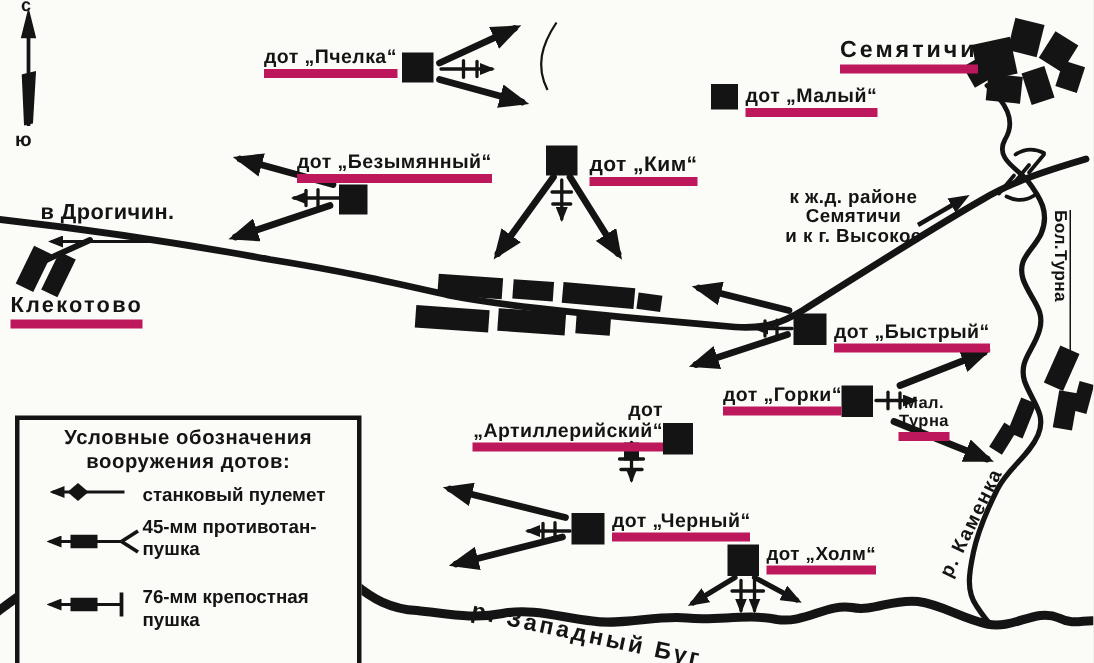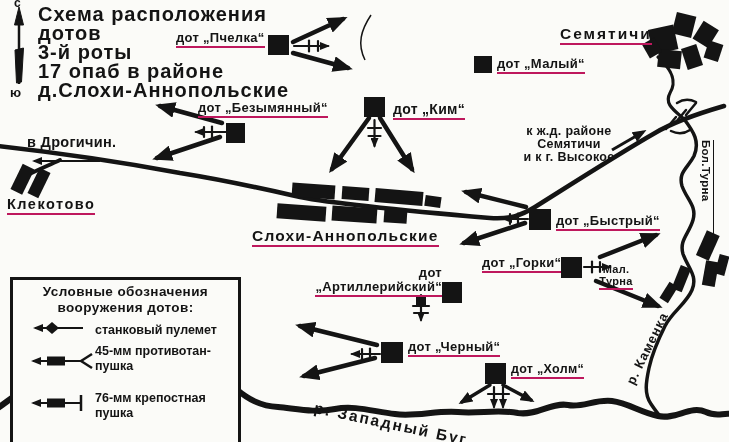--- a/index.html
+++ b/index.html
@@ -184,13 +184,6 @@
     </g>
   </svg>
 
-  <div class="lbl" style="left:38px;top:5px;">
-    <div class="title-line">Схема расположения</div>
-    <div class="title-line">дотов</div>
-    <div class="title-line">3-й роты</div>
-    <div class="title-line">17 опаб в районе</div>
-    <div class="title-line">д.Слохи-Аннопольские</div>
-  </div>
 
   <div class="lbl" style="left:14px;top:-3px;font-size:12px;">с</div>
   <div class="lbl" style="left:10px;top:86px;font-size:13px;">ю</div>

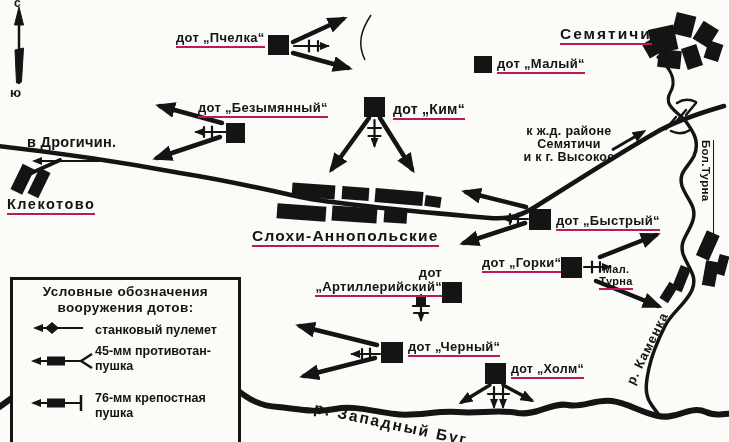--- a/index.html
+++ b/index.html
@@ -7,7 +7,7 @@
          font-family:"Liberation Sans",sans-serif;color:#141414;}
   #mapsvg{position:absolute;left:0;top:0;}
   .lbl{position:absolute;font-weight:700;color:#141414;white-space:nowrap;letter-spacing:.3px;line-height:1.05;}
-  .u{border-bottom:2px solid #be185d;padding-bottom:1px;}
+  .u{border-bottom:6px solid #be185d;padding-bottom:1px;}
   .title-line{font-weight:800;font-size:20px;line-height:19px;letter-spacing:1px;}
   .stn{width:150px;text-align:center;font-size:12.5px;line-height:13px;}
   .vert{writing-mode:vertical-rl;text-orientation:mixed;}

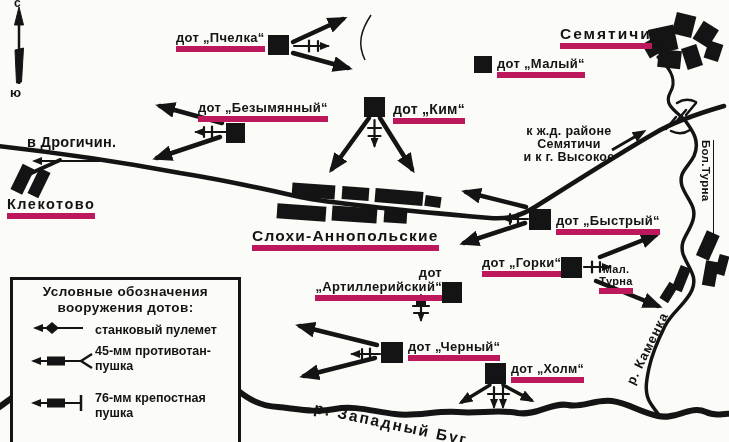--- a/index.html
+++ b/index.html
@@ -191,7 +191,6 @@
   <div class="lbl" style="left:27px;top:135px;font-size:14.5px;">в Дрогичин.</div>
   <div class="lbl" style="left:7px;top:197px;font-size:14.5px;letter-spacing:1.5px;"><span class="u">Клекотово</span></div>
   <div class="lbl" style="left:560px;top:26px;font-size:15.5px;letter-spacing:2px;"><span class="u">Семятичи</span></div>
-  <div class="lbl" style="left:252px;top:228px;font-size:15.5px;letter-spacing:1.2px;"><span class="u">Слохи-Аннопольские</span></div>
   <div class="lbl stn" style="left:494px;top:125px;">
     <div>к ж.д. районе</div>
     <div>Семятичи</div>

